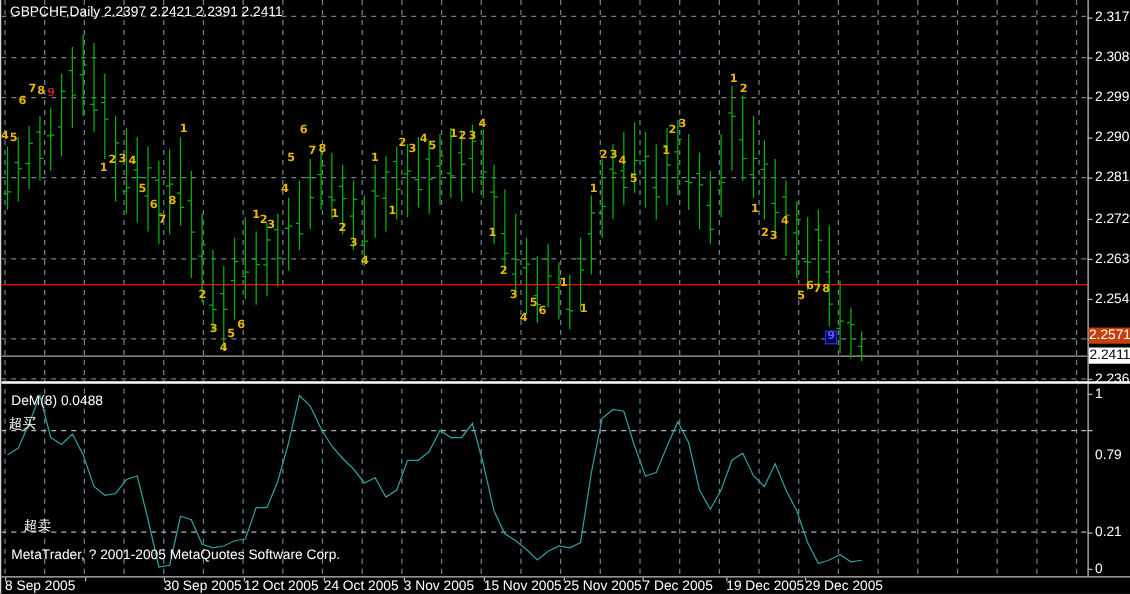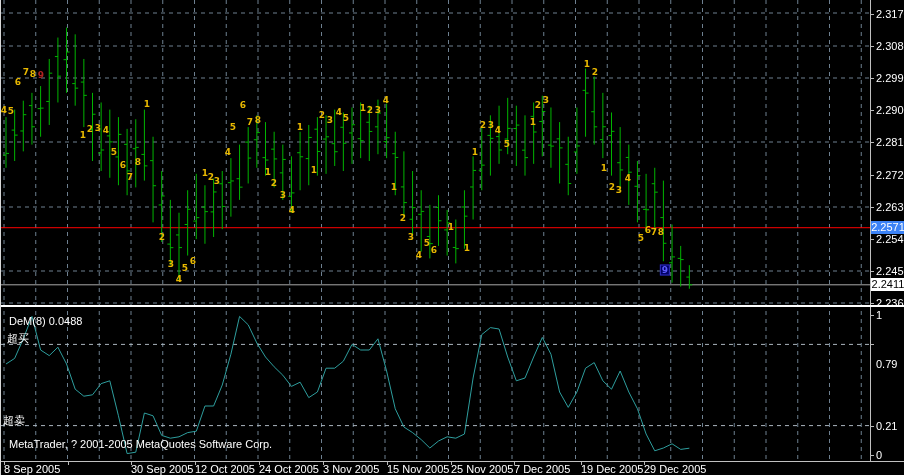--- a/index.html
+++ b/index.html
@@ -466,6 +466,7 @@
       </g>
     </svg>
 
+  <div class="t" style="left:7px;top:4px;">GBPCHF,Daily  2.2397 2.2421 2.2391 2.2411</div>
 
   <div id="counts" style="position:absolute;left:0;top:0;width:869px;height:306px;pointer-events:none;">
       <span class="count " style="left:3px;top:110px;color:#e8b800;">4</span>

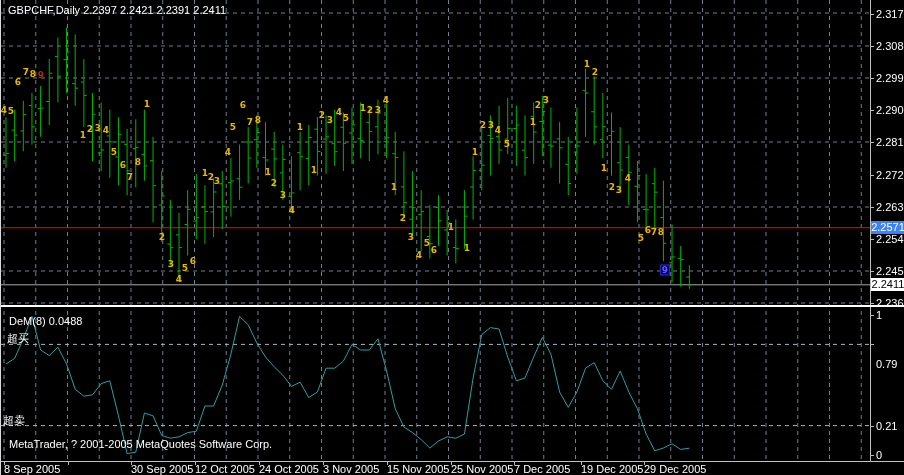--- a/index.html
+++ b/index.html
@@ -10,7 +10,7 @@
   .axis-label{position:absolute;left:875px;color:#fff;font-size:11px;white-space:nowrap;}
   .tick{position:absolute;left:869px;width:4px;height:1px;background:#b8b8b8;}
   .pricebox{position:absolute;left:870px;width:34px;height:13px;font-size:11px;line-height:13px;text-align:center;font-weight:normal;}
-  .pricebox.red{background:#3b82f6;color:#fff;}
+  .pricebox.red{background:#c2410c;color:#fff;margin-top:41px;}
   .pricebox.cur{background:#fff;color:#000;}
   .count{position:absolute;transform:translate(-50%,-50%);font-size:9px;font-weight:bold;
          font-family:"DejaVu Sans",sans-serif;line-height:9px;}

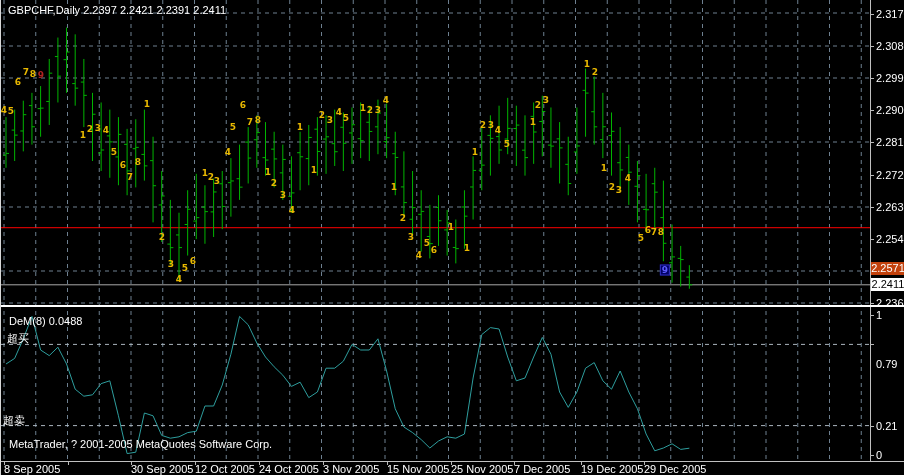--- a/index.html
+++ b/index.html
@@ -603,7 +603,7 @@
     </svg>
   <div class="t" style="left:8px;top:315px;">DeM(8) 0.0488</div>
   <div class="t" style="left:6px;top:331px;">超买</div>
-  <div class="t" style="left:2px;top:413px;">超卖</div>
+  <div class="t" style="left:18px;top:413px;">超卖</div>
 
   <div class="t" style="left:8px;top:438px;">MetaTrader, ? 2001-2005 MetaQuotes Software Corp.</div>
 

